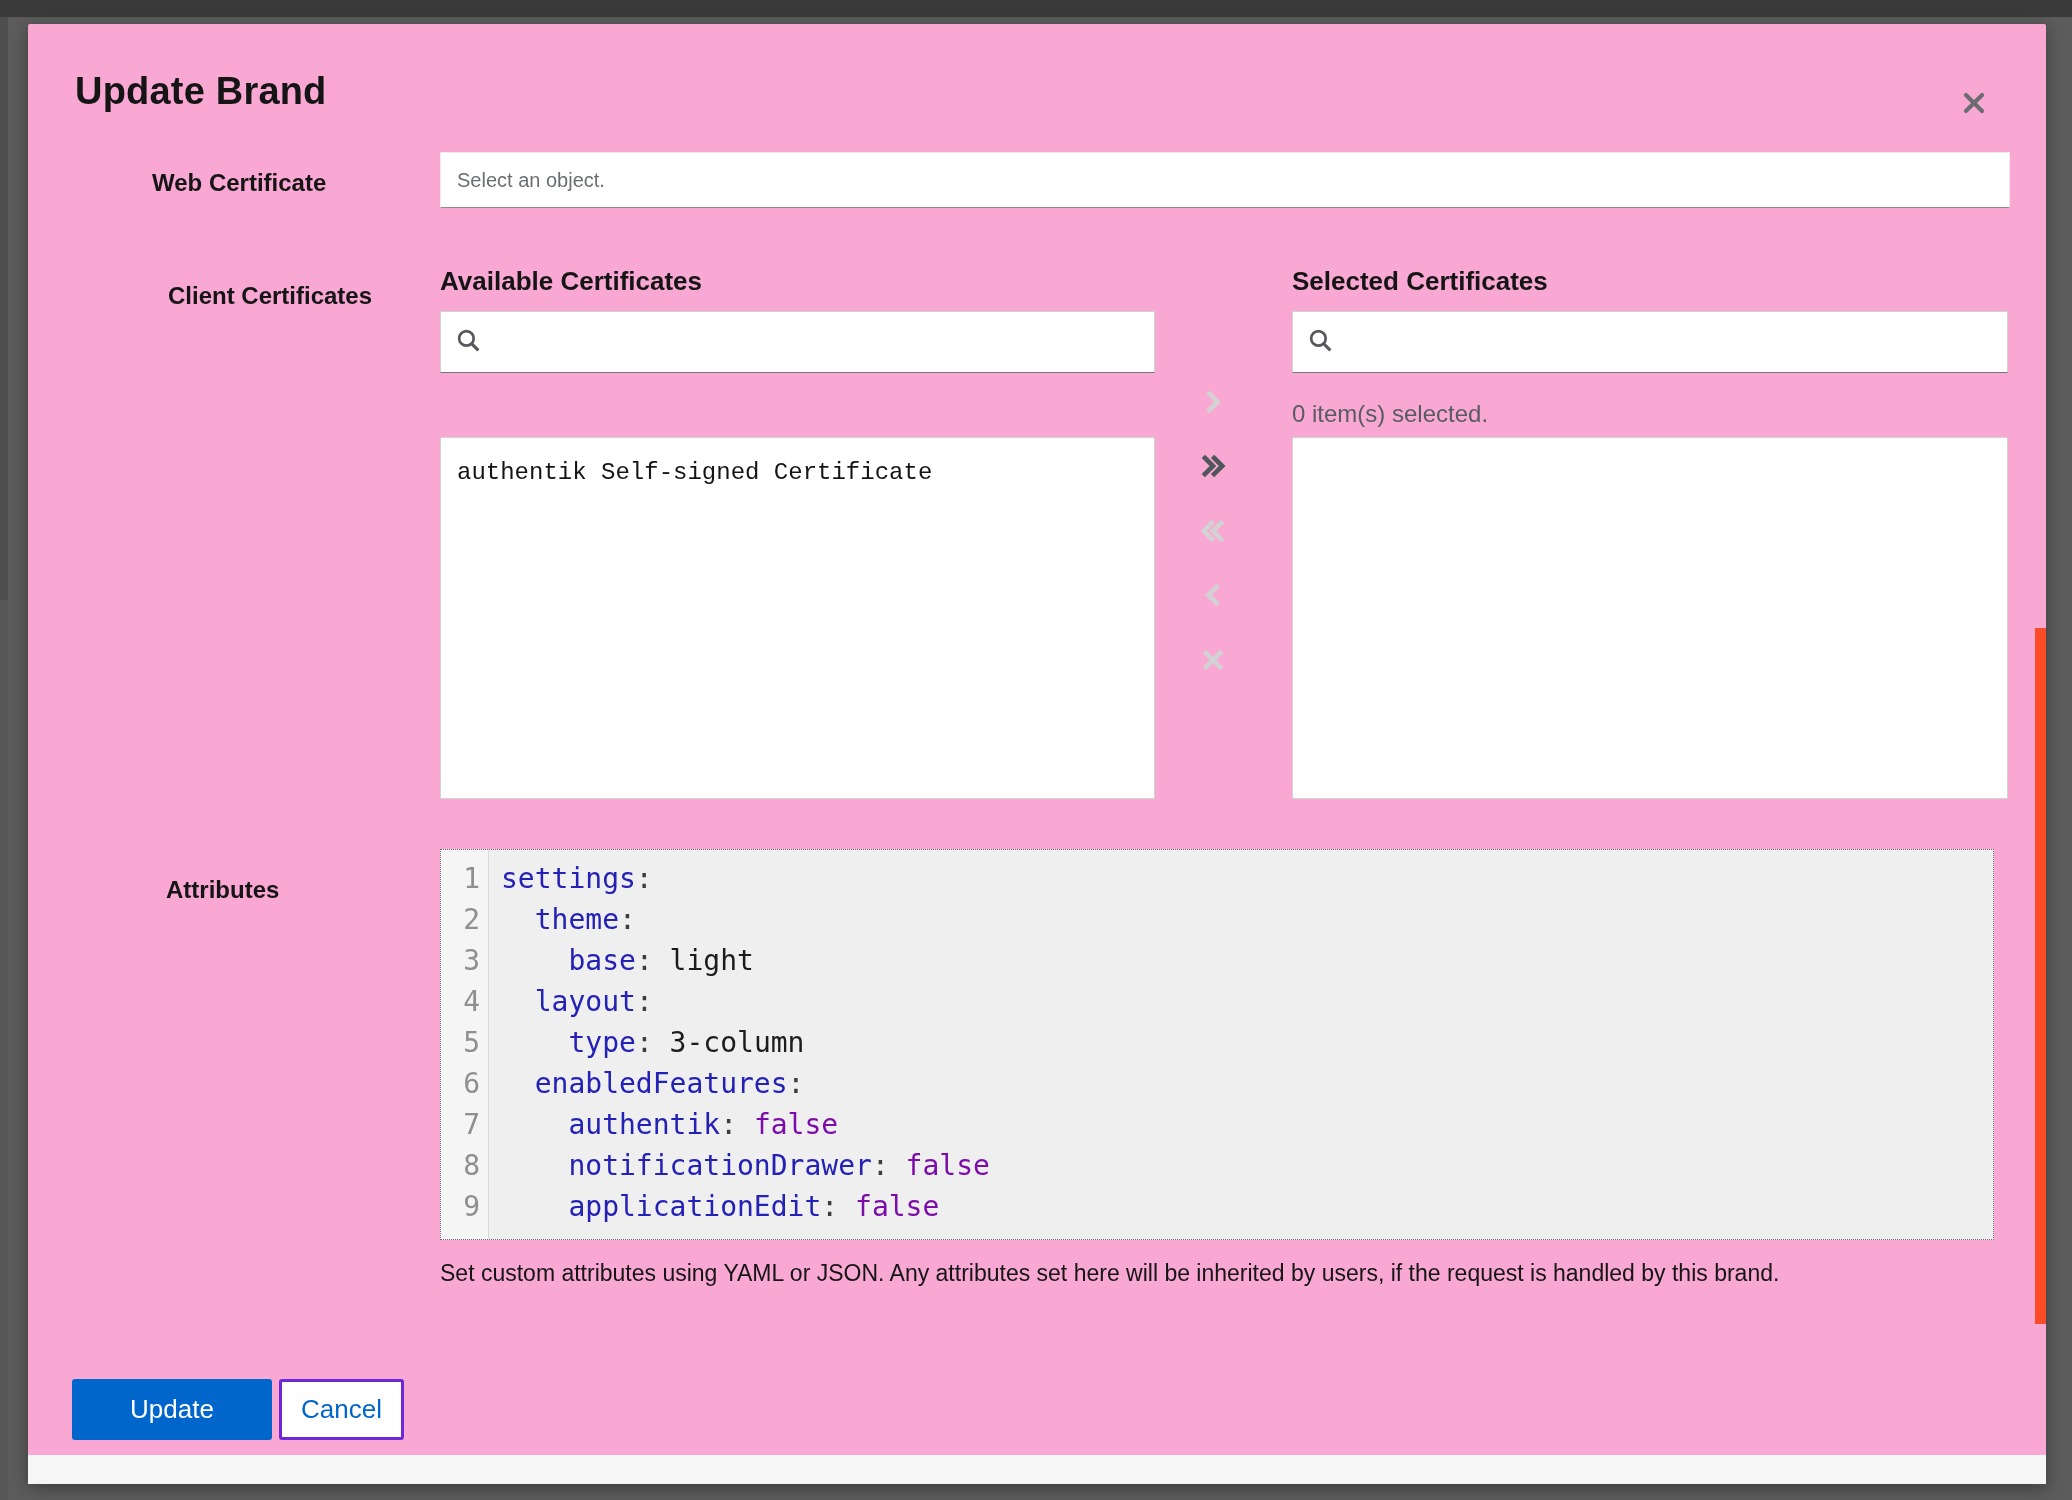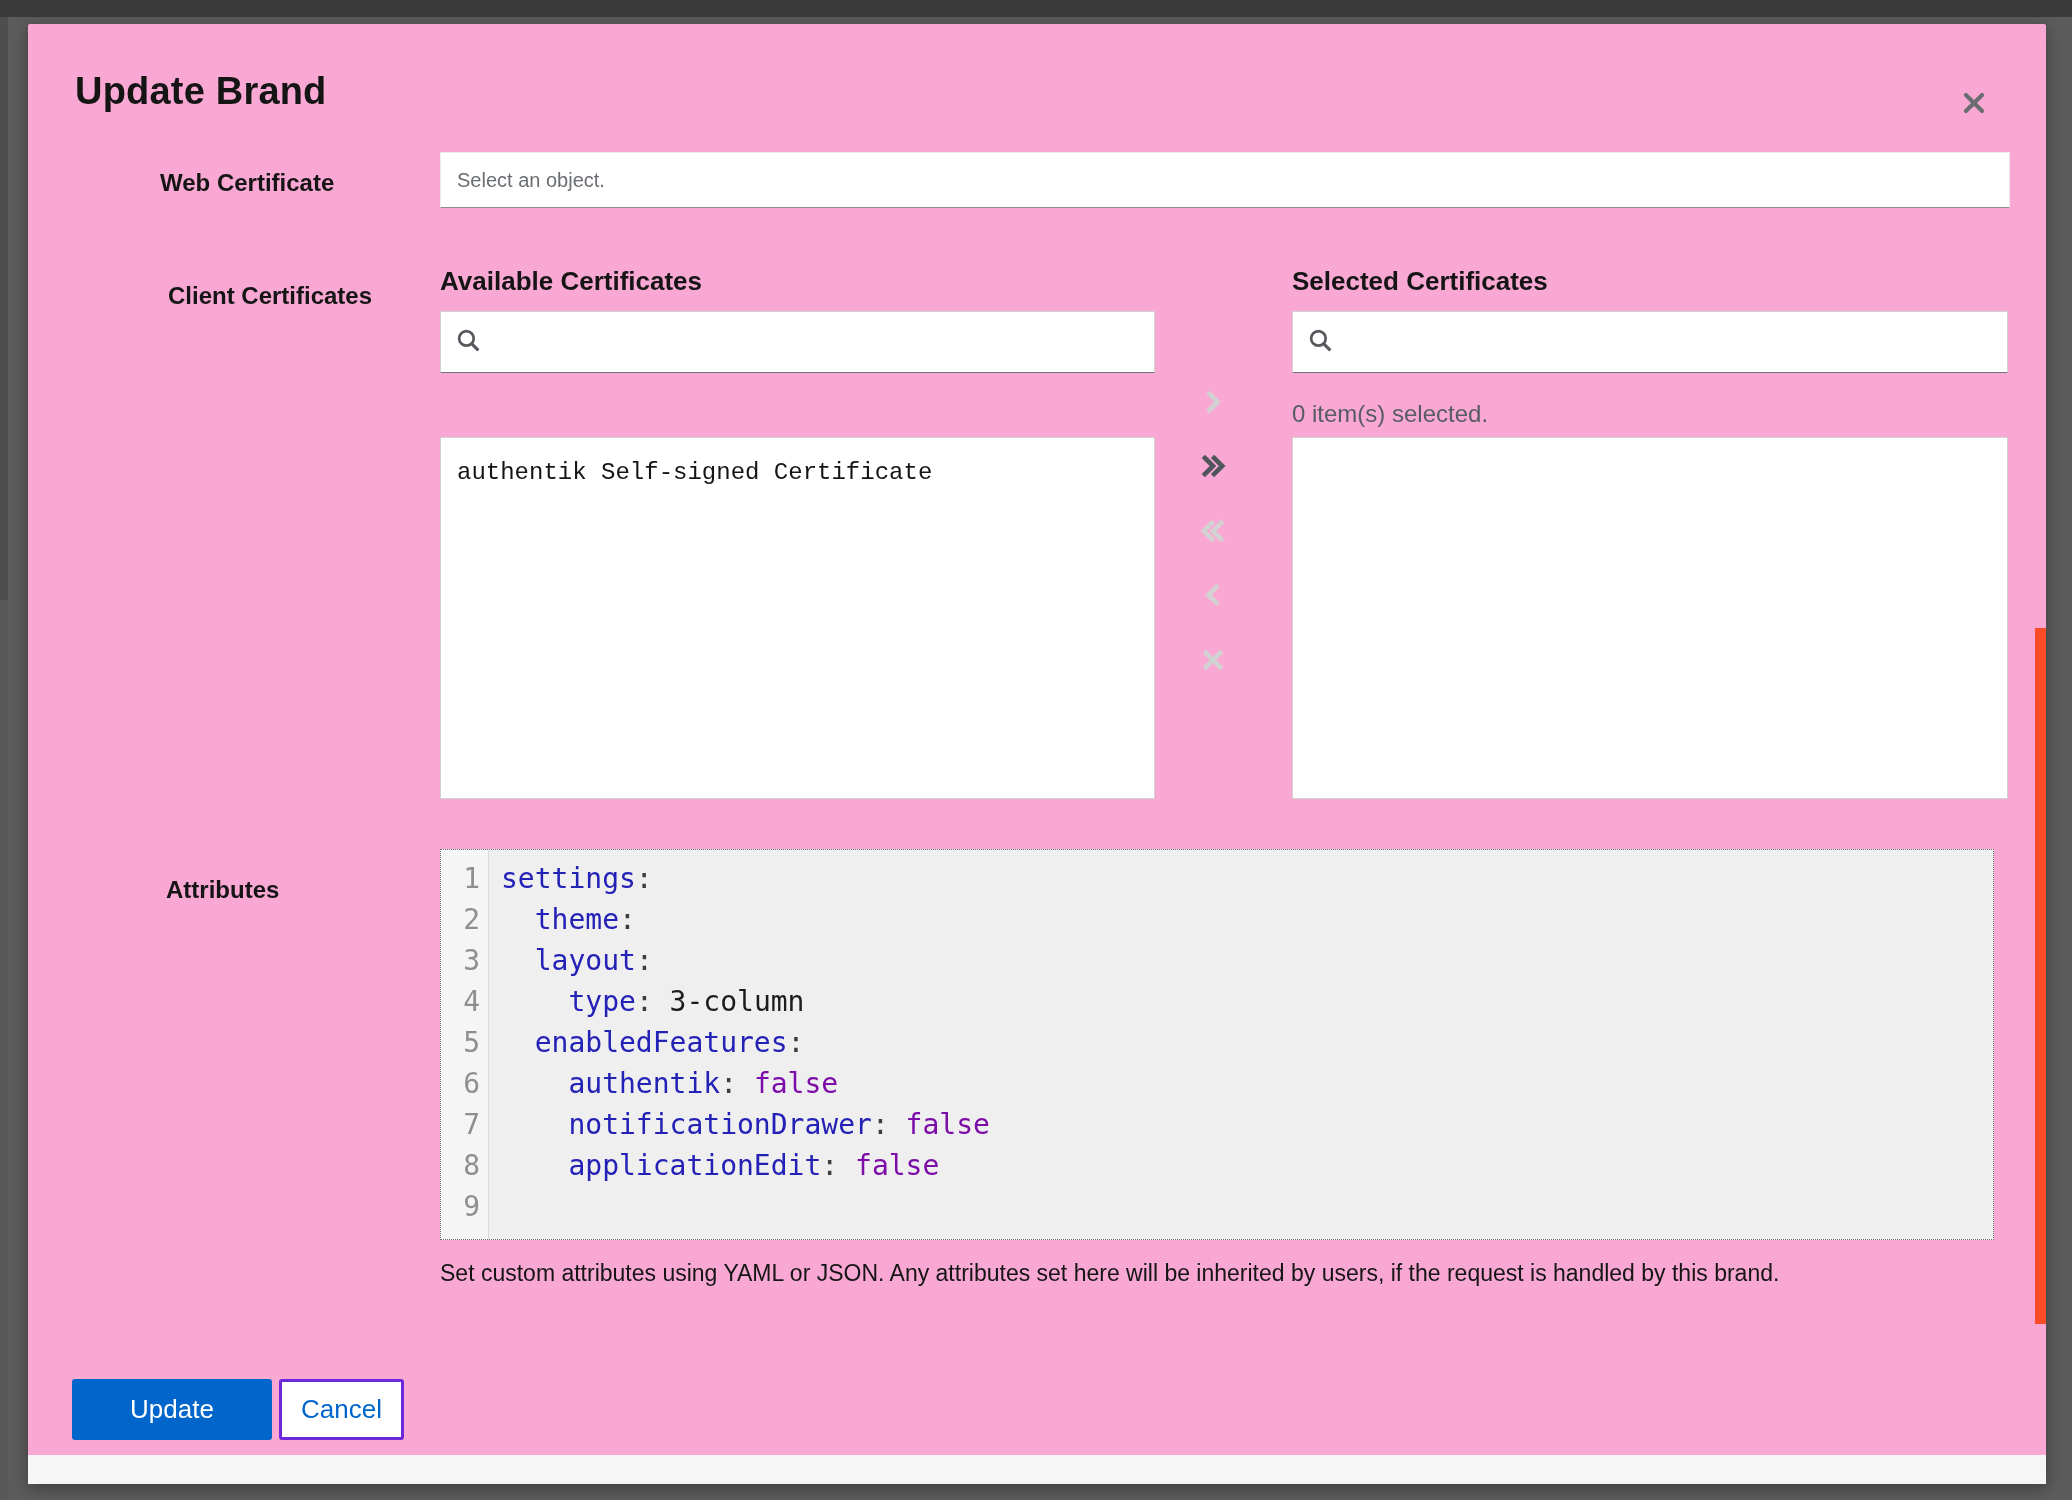--- a/index.html
+++ b/index.html
@@ -27,7 +27,7 @@
   }
 
   .form-label { font-size:24px; font-weight:700; color:#151515; }
-  .lbl-web   { left:132px; top:145px; }
+  .lbl-web   { left:124px; top:145px; }
   .lbl-client{ left:140px; top:258px; }
   .lbl-attr  { left:138px; top:852px; }
 

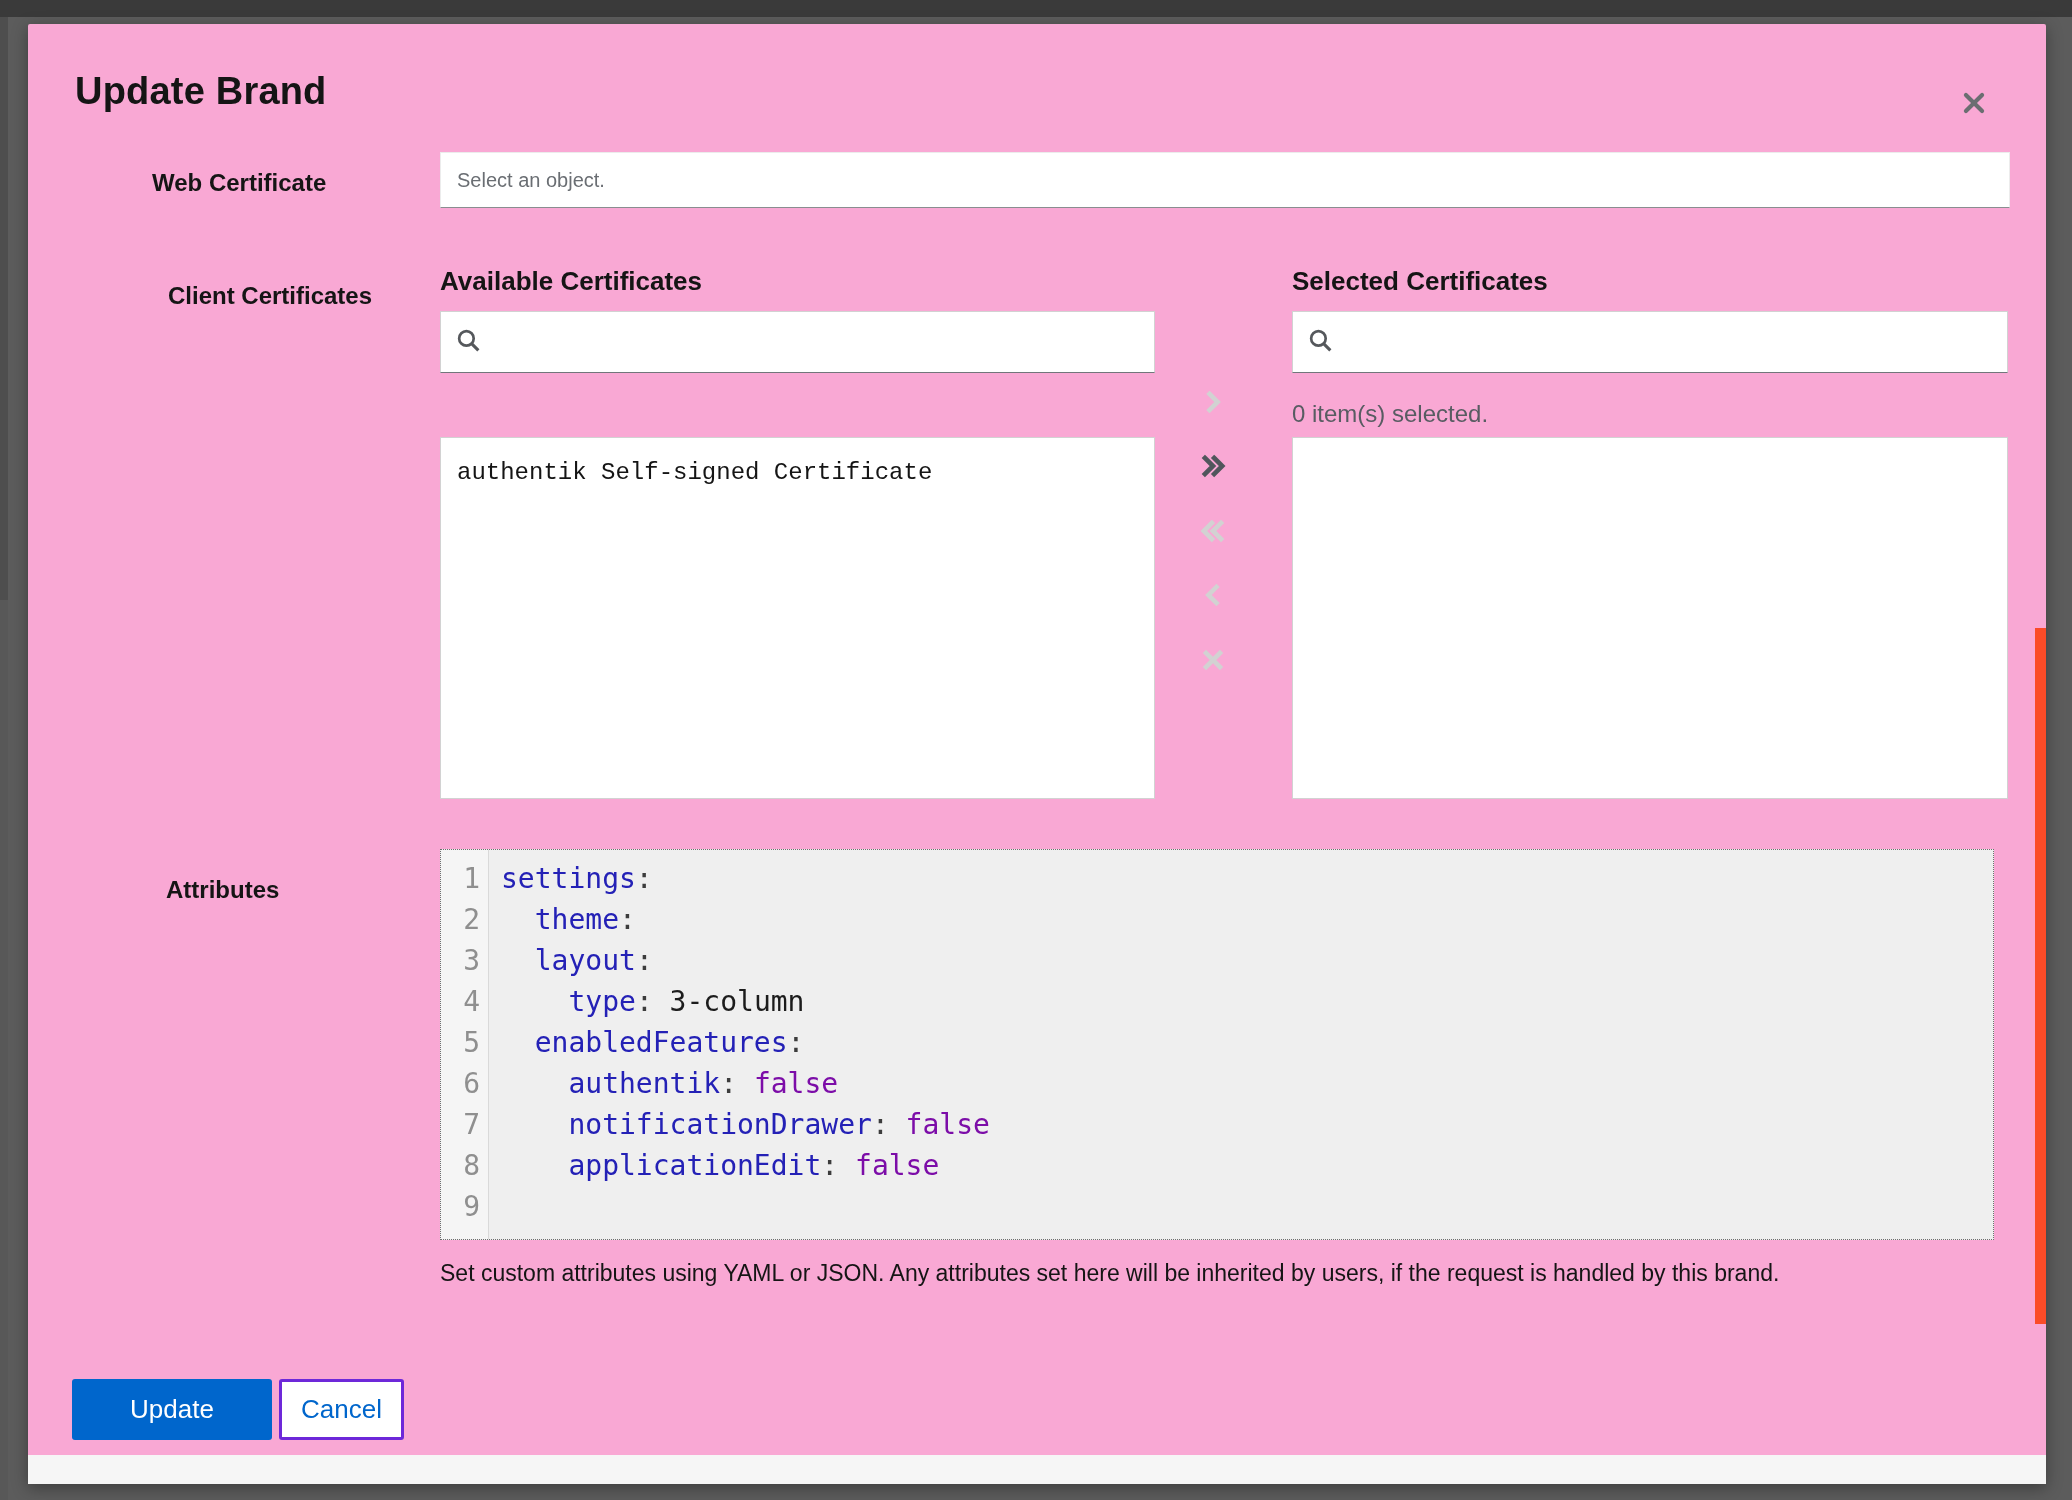--- a/index.html
+++ b/index.html
@@ -207,6 +207,7 @@
       <div class="editor-code">
           <div class="code-line"><span class="tok-key">settings</span><span class="tok-col">:</span></div>
           <div class="code-line">  <span class="tok-key">theme</span><span class="tok-col">:</span></div>
+          <div class="code-line">    <span class="tok-key">base</span><span class="tok-col">:</span> <span class="tok-plain">light</span></div>
           <div class="code-line">  <span class="tok-key">layout</span><span class="tok-col">:</span></div>
           <div class="code-line">    <span class="tok-key">type</span><span class="tok-col">:</span> <span class="tok-plain">3-column</span></div>
           <div class="code-line">  <span class="tok-key">enabledFeatures</span><span class="tok-col">:</span></div>

